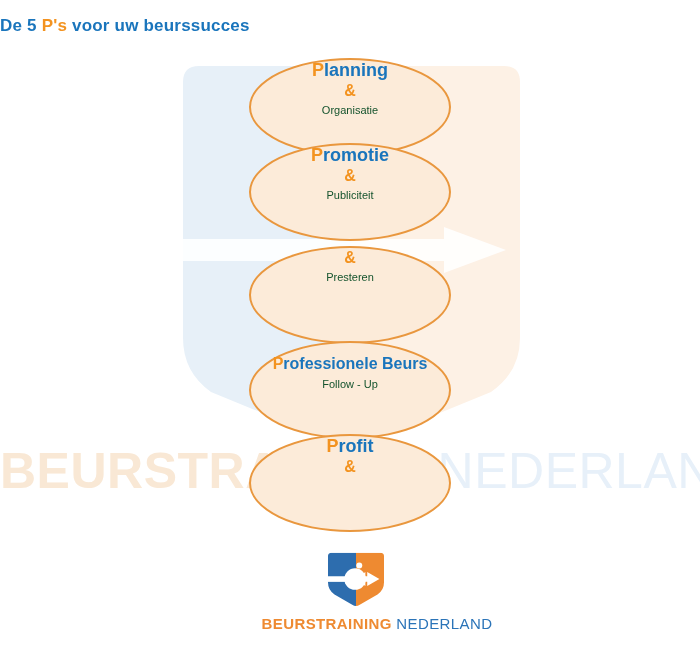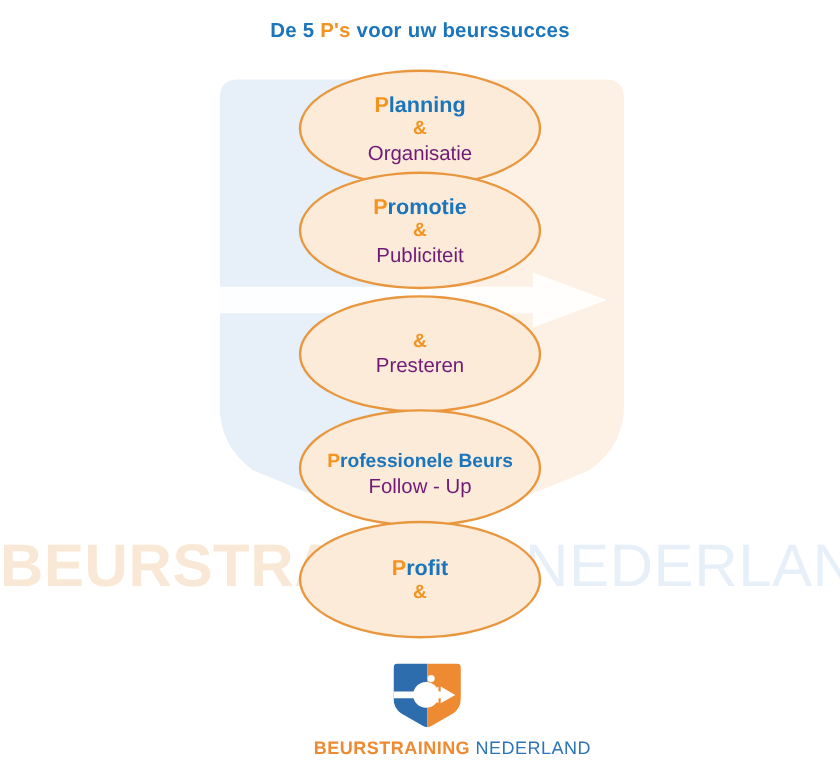--- a/index.html
+++ b/index.html
@@ -13,7 +13,7 @@
   
   .title{
     position:absolute;top:16px;left:0;width:700px;
-    text-align:center;
+    text-align:left;
     font-size:17px;font-weight:bold;letter-spacing:.2px;
     color:#1a75bc;
   }

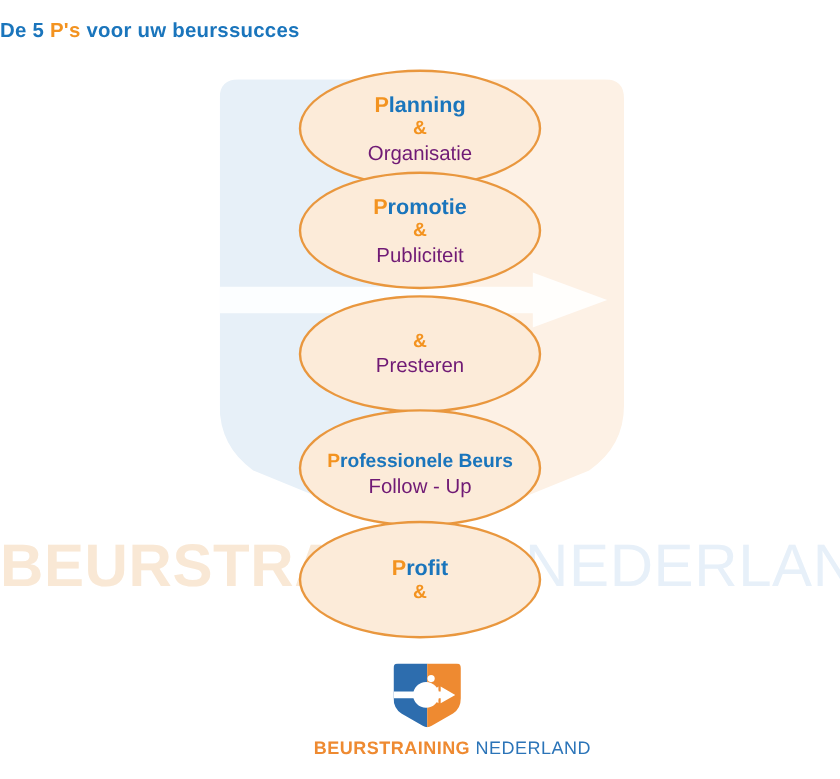--- a/index.html
+++ b/index.html
@@ -35,7 +35,7 @@
     box-sizing:border-box;
     border:2px solid #e9973e;border-radius:50%;
     background:#fcebd9;
-    display:flex;flex-direction:column;align-items:center;justify-content:center;
+    display:flex;flex-direction:column;align-items:center;justify-content:flex-start;
     text-align:center;
   }
   .e1{top:58px;} .e2{top:143px;} .e3{top:246px;} .e4{top:341px;} .e5{top:434px;}

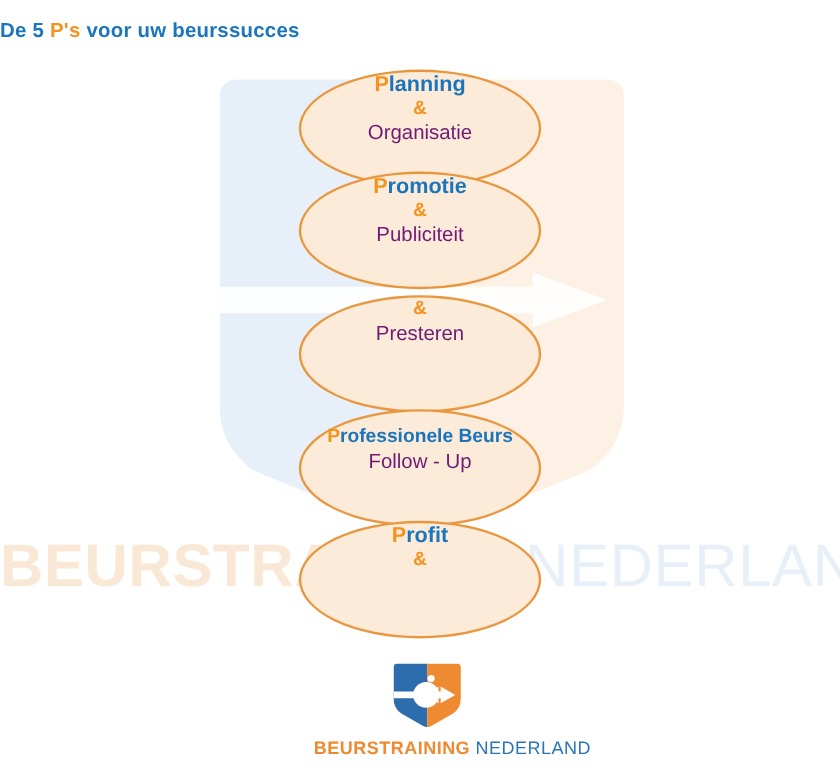--- a/index.html
+++ b/index.html
@@ -43,7 +43,7 @@
   .e4 .line1{font-size:16px;margin-top:10px;}
   .lead{color:#f39320;}
   .amp{font-size:16px;font-weight:bold;line-height:19px;color:#f39320;}
-  .sub{font-size:17px;line-height:21px;white-space:nowrap;color:#701a75;}
+  .sub{font-size:11px;line-height:21px;white-space:nowrap;color:#14532d;}
   
   .logo-icon{position:absolute;left:326px;top:551px;}
   .logo-text{

